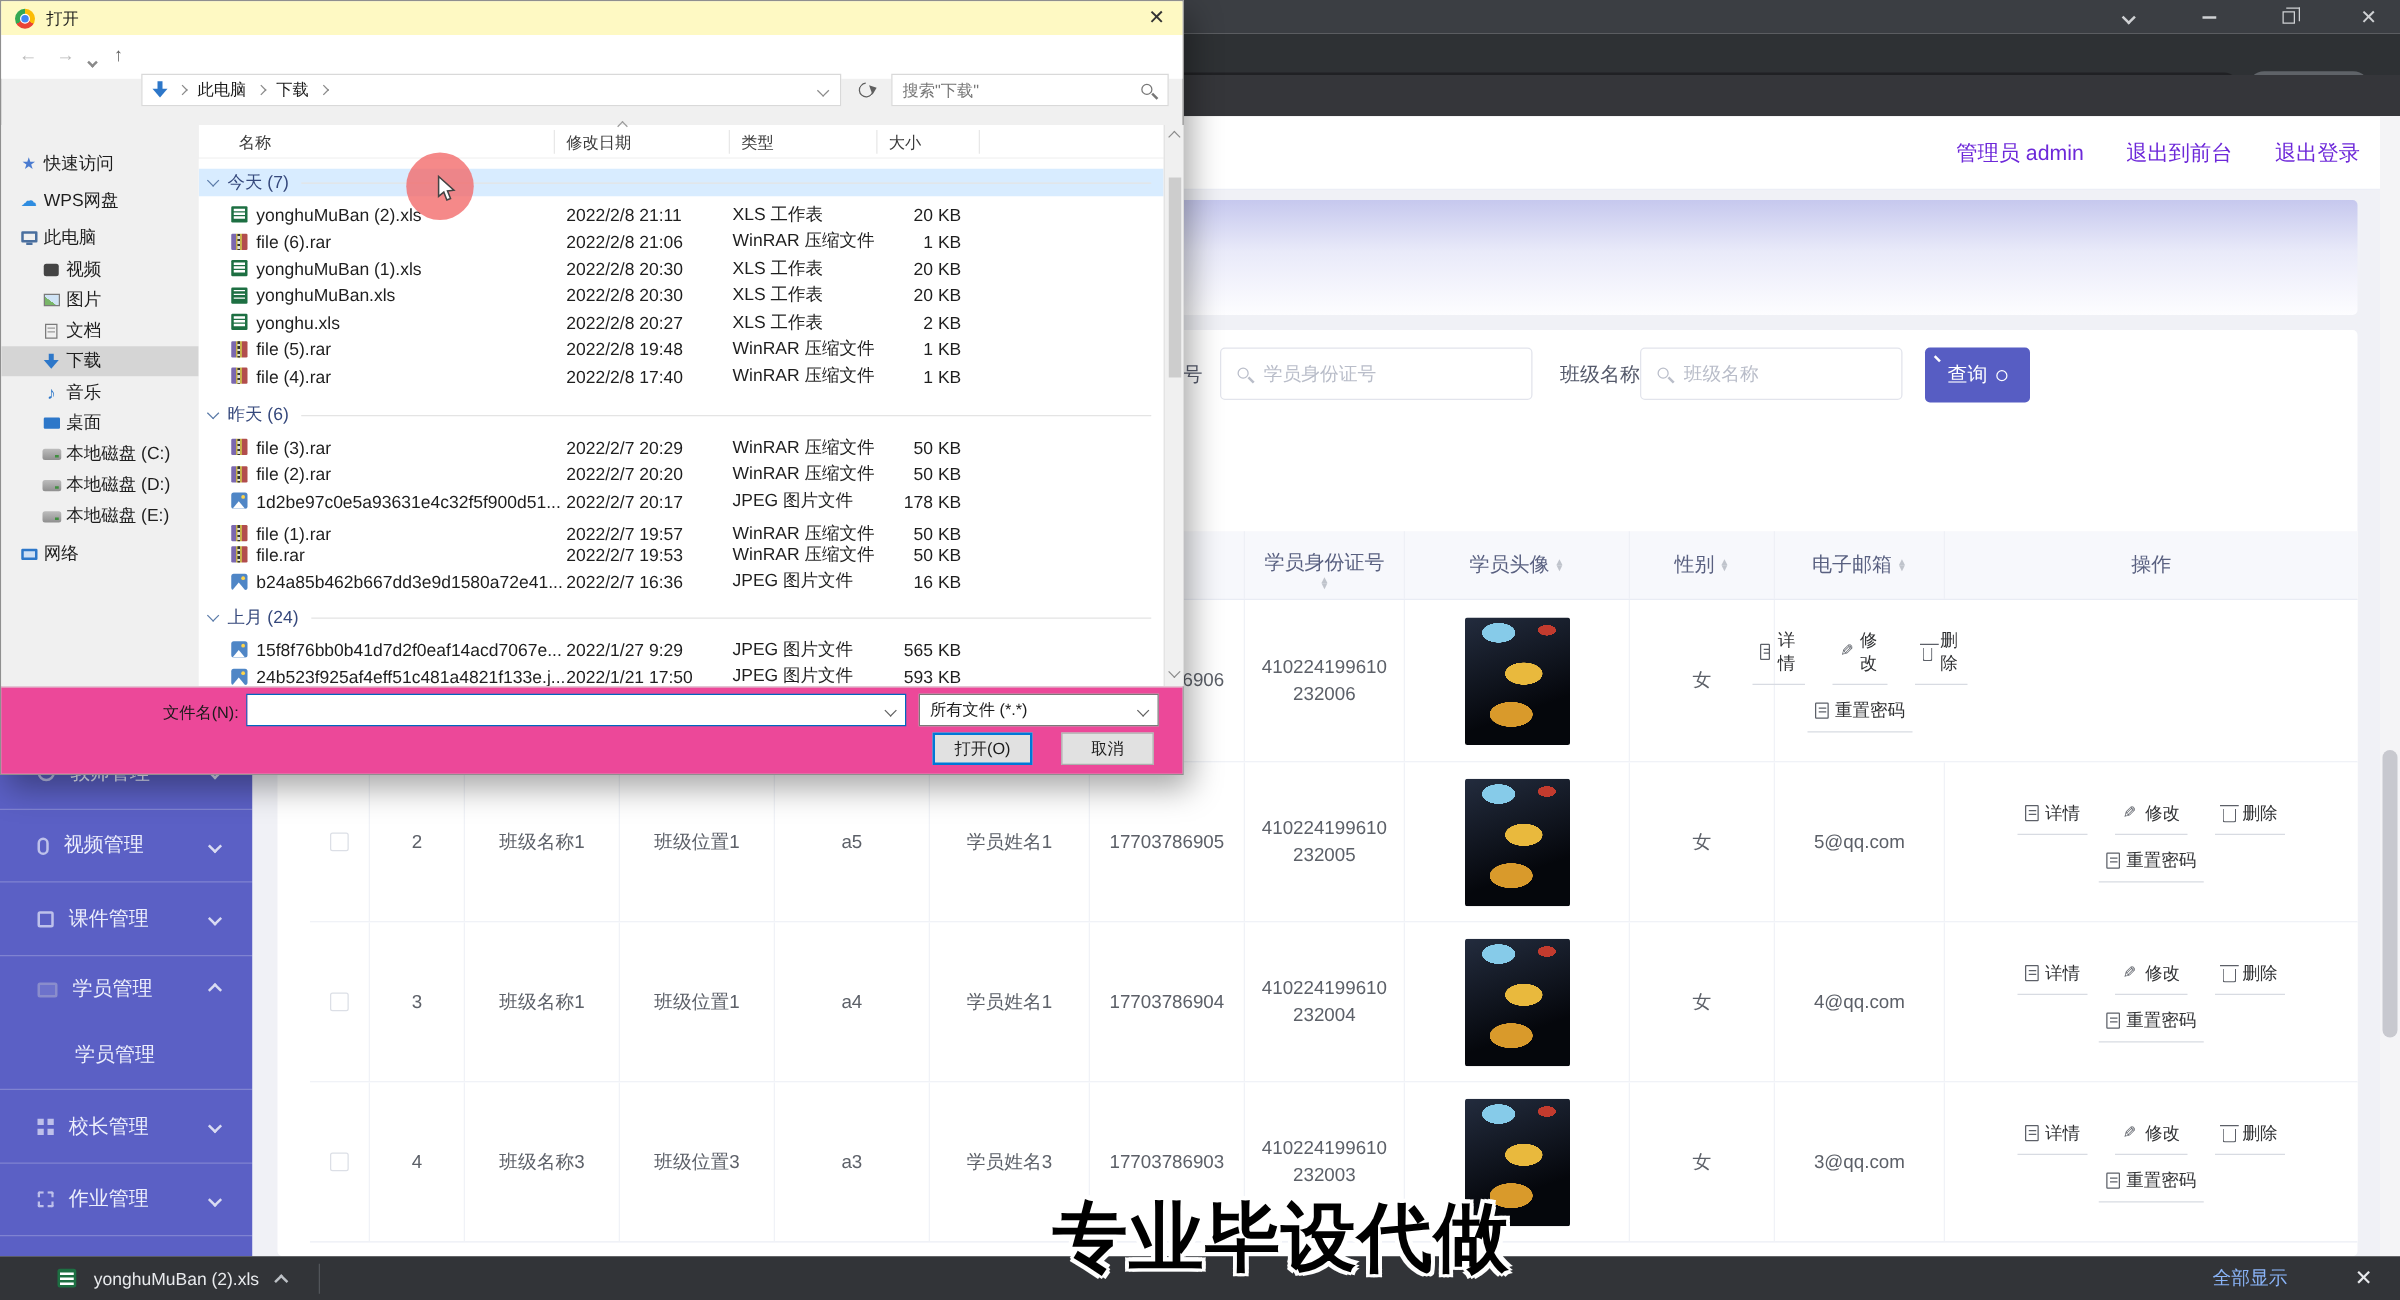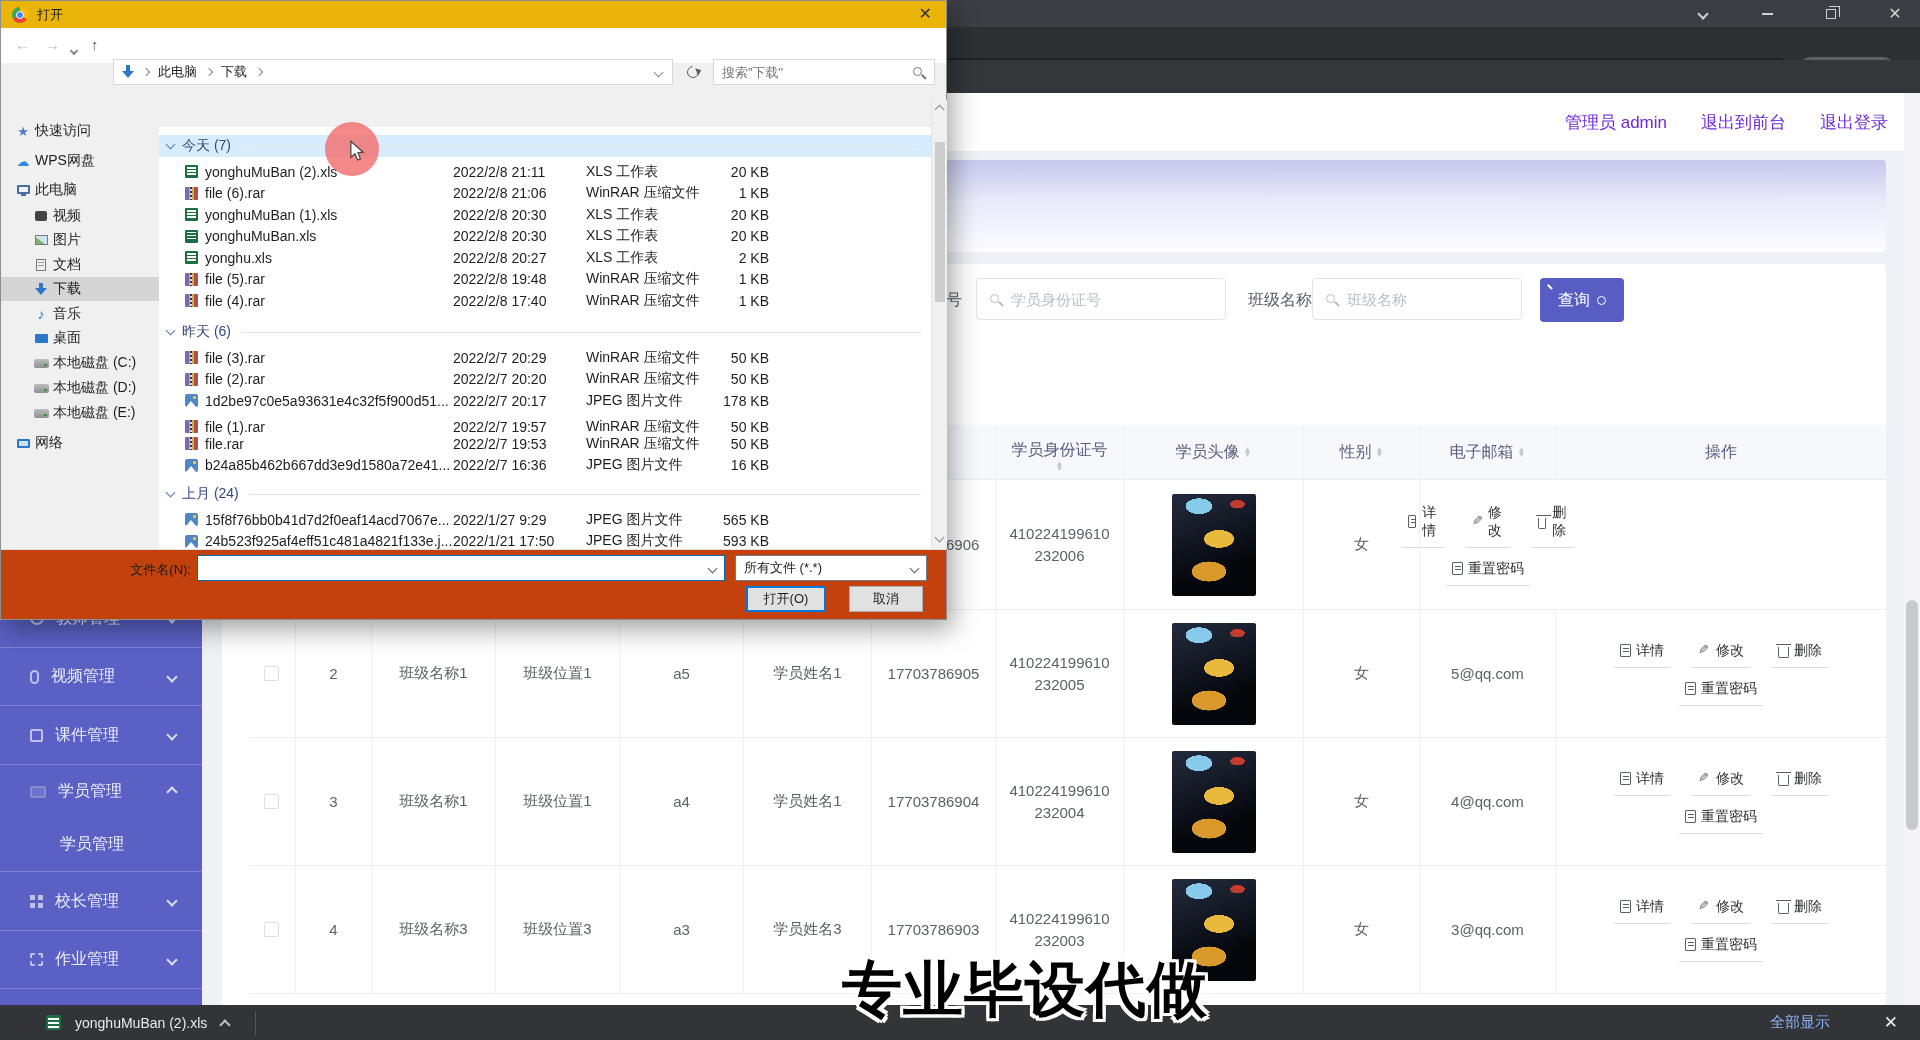--- a/index.html
+++ b/index.html
@@ -119,7 +119,7 @@
 
   
   #dlg { left:0; top:0; width:947px; height:620px; background:#f0f0f0; border:1px solid #8f8f8f; box-shadow:6px 10px 24px rgba(0,0,0,.35); z-index:30; }
-  #dlg-title { left:0; top:0; width:945px; height:27px; background:#eab308; display:flex; align-items:center; }
+  #dlg-title { left:0; top:0; width:945px; height:27px; background:#fef9c3; display:flex; align-items:center; }
   .chrome-ic { width:16px; height:16px; border-radius:50%; margin-left:11px;
      background:conic-gradient(from 120deg, #ea4335 0 33%, #34a853 33% 66%, #fbbc05 66% 100%); position:relative; }
   .chrome-ic::before { content:""; position:absolute; left:4px; top:4px; width:8px; height:8px; border-radius:50%; background:#4285f4; border:1.5px solid #fff; box-sizing:border-box; }

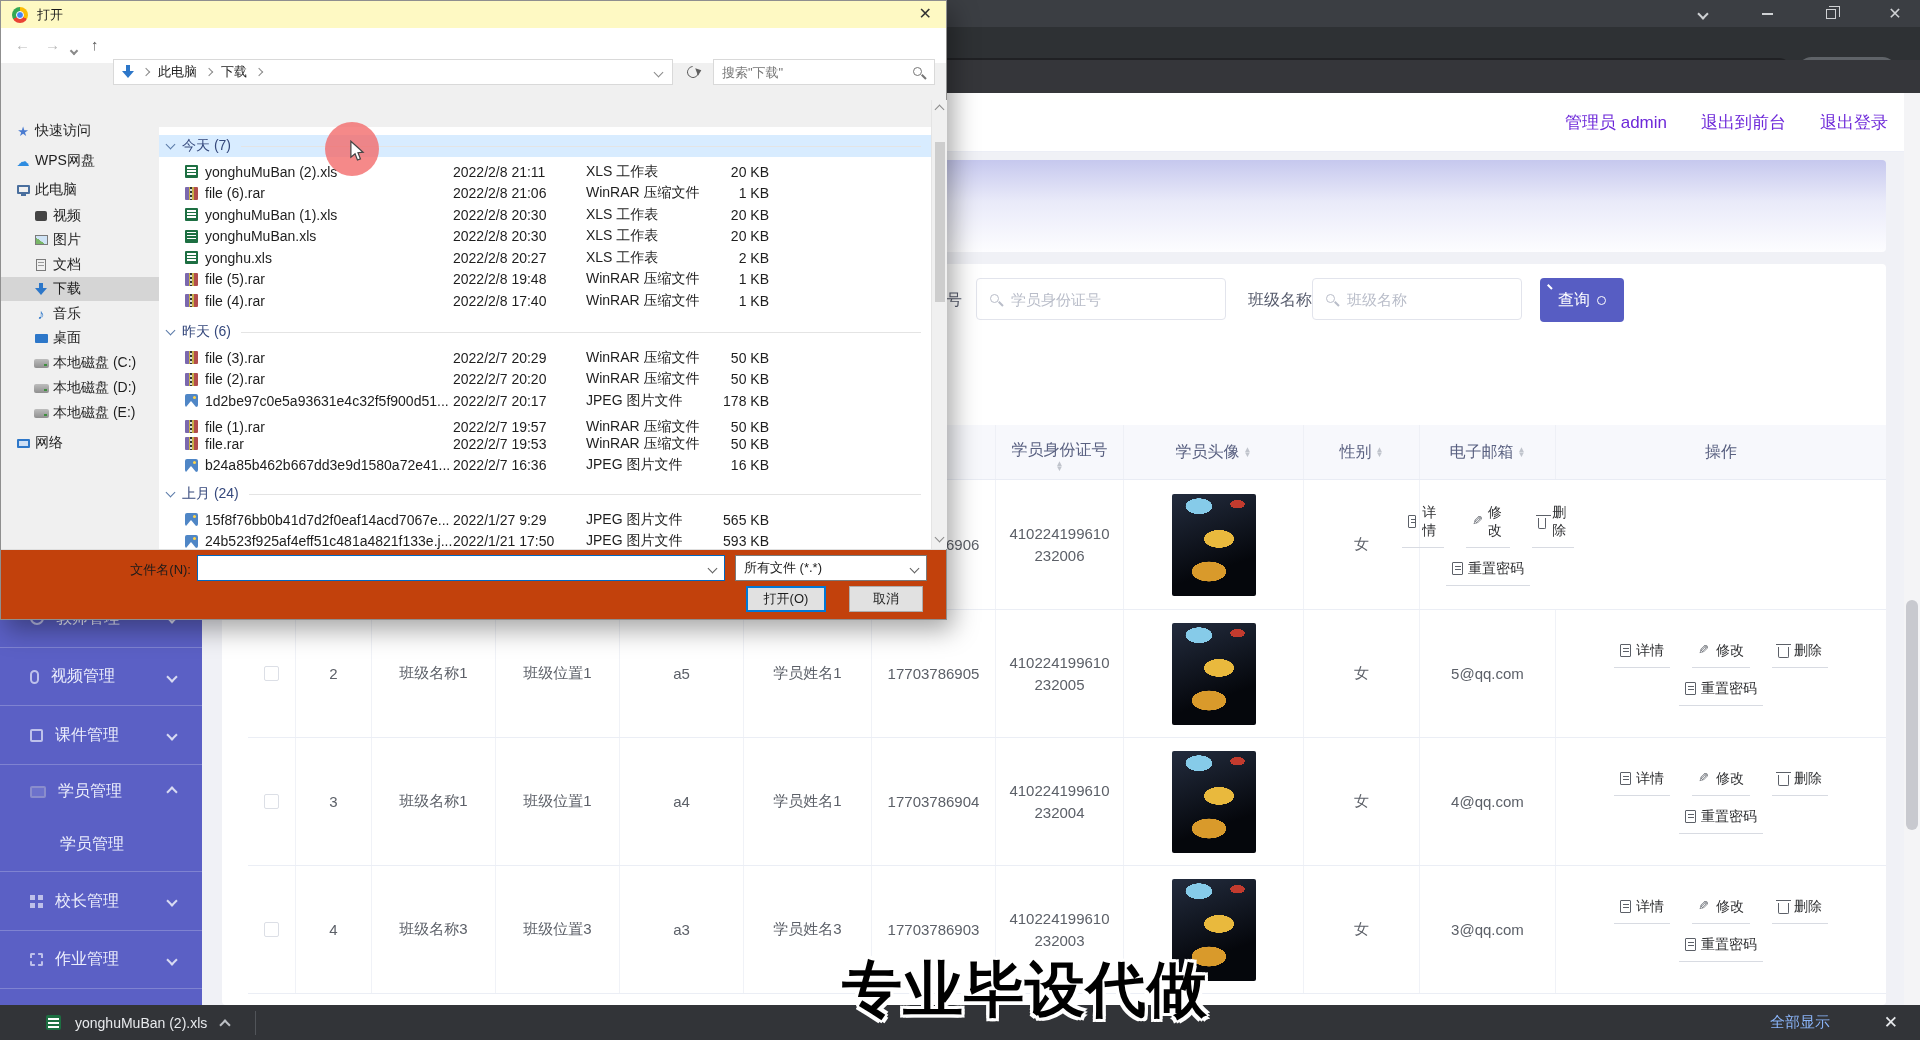--- a/index.html
+++ b/index.html
@@ -613,6 +613,17 @@
         <span class="sglyph abs"></span>
       </div>
     </div>
+    <div class="abs" id="dlg-colhdr">
+      <span class="colh" style="left:32px;">名称</span>
+      <span class="colsep" style="left:284px;"></span>
+      <span class="sort-up-mini" style="left:336px; top:-2px;"></span>
+      <span class="colh" style="left:294px;">修改日期</span>
+      <span class="colsep" style="left:424px;"></span>
+      <span class="colh" style="left:434px;">类型</span>
+      <span class="colsep" style="left:542px;"></span>
+      <span class="colh" style="left:552px;">大小</span>
+      <span class="colsep" style="left:624px;"></span>
+    </div>
     <div class="abs" id="dlg-navpane">
         <div class="dnav-item" style="position: absolute; left: 0px; width: 158px; top: 17px; height: 28px;">
           <span class="nic">

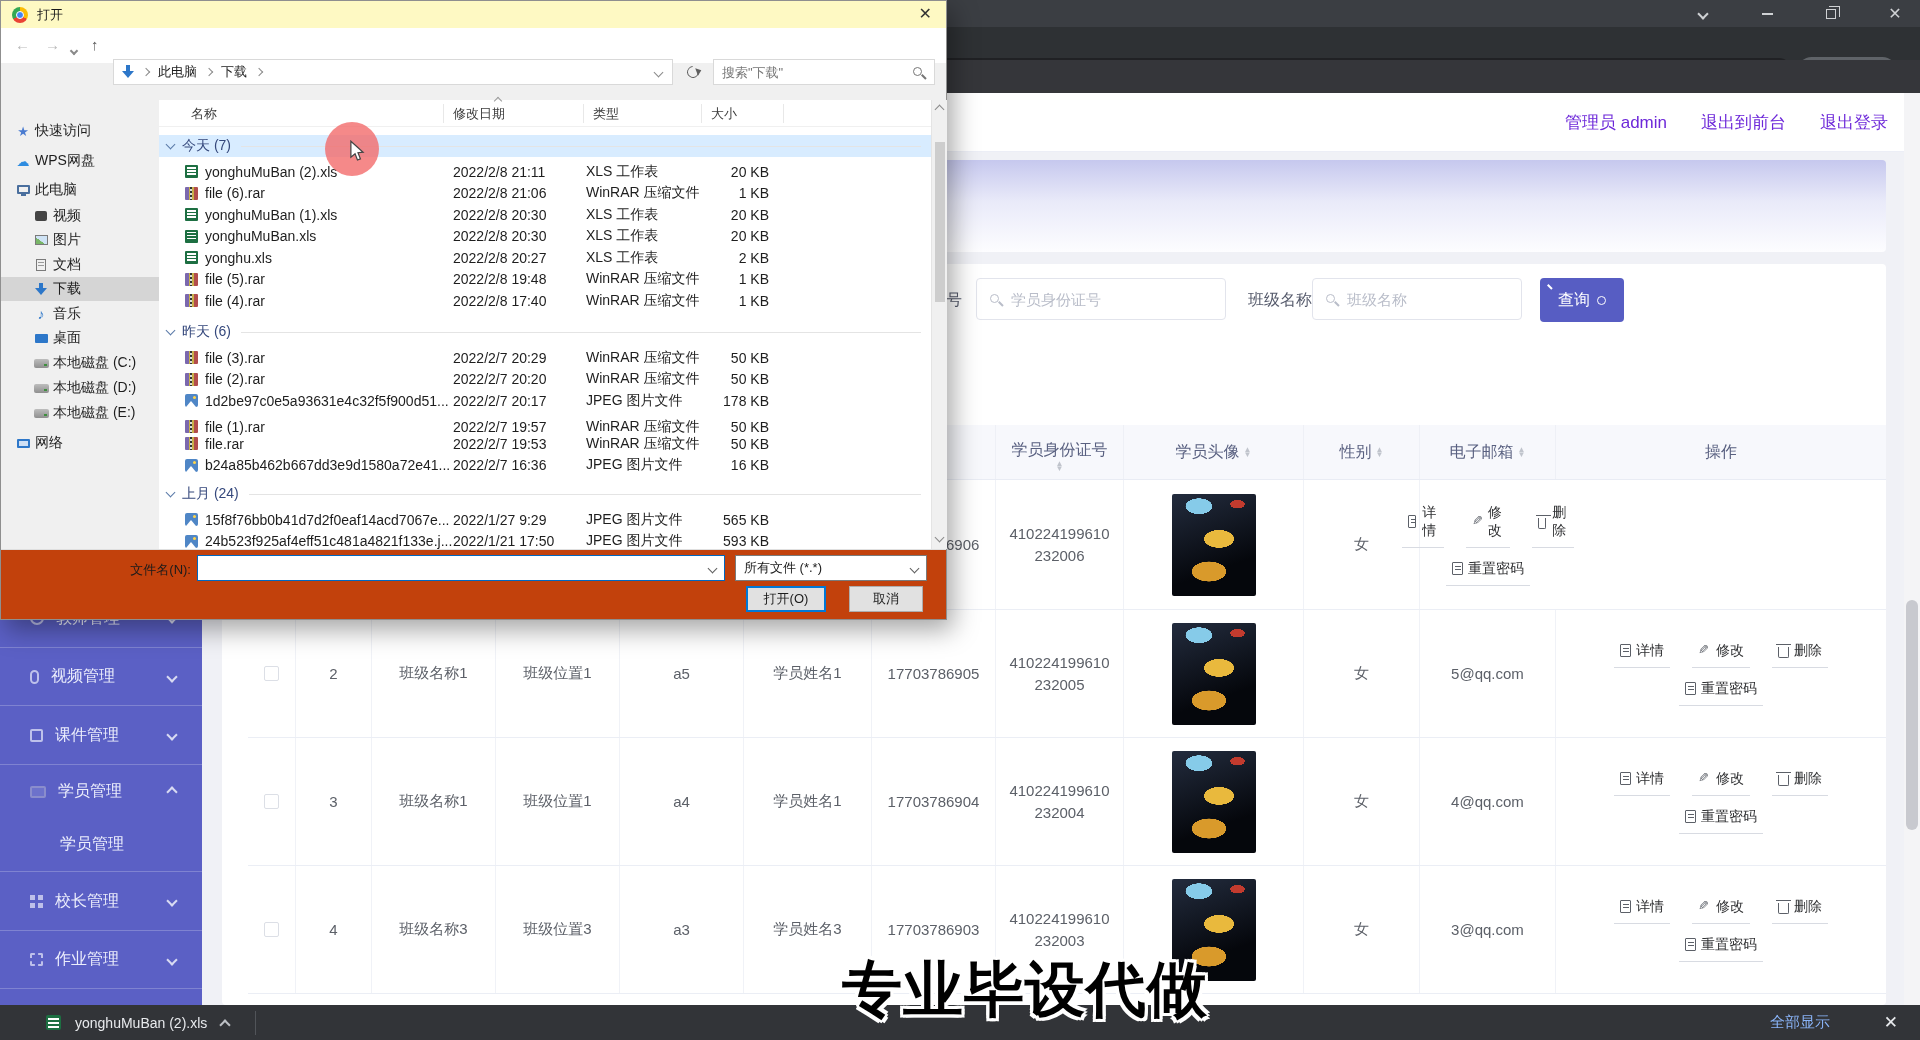--- a/index.html
+++ b/index.html
@@ -195,7 +195,7 @@
   #dlg-vscroll { left:930px; top:99px; width:16px; height:449px; background:#f0f0f0; border-left:1px solid #e4e4e4; }
   .scr-arrow { position:absolute; left:4px; width:7px; height:7px; border-right:1.6px solid #8a8a8a; border-bottom:1.6px solid #8a8a8a; }
   #dlg-thumb { position:absolute; left:3px; top:42px; width:10px; height:160px; background:#cdcdcd; }
-  #dlg-bottom { left:0; top:548px; width:945px; height:70px; background:#c2410c; border-top:1px solid #dfdfdf; }
+  #dlg-bottom { left:0; top:548px; width:945px; height:70px; background:#ec4899; border-top:1px solid #dfdfdf; }
   #fn-label { position:absolute; left:120px; top:11px; width:70px; text-align:right; font-size:13px; color:#1b1b1b; }
   #fn-combo { position:absolute; left:196px; top:5px; width:528px; height:26px; background:#fff; border:1px solid #0067c0; }
   #fn-combo input { width:100%; height:100%; border:none; outline:none; padding:0 24px 0 6px; font-size:13px; }

